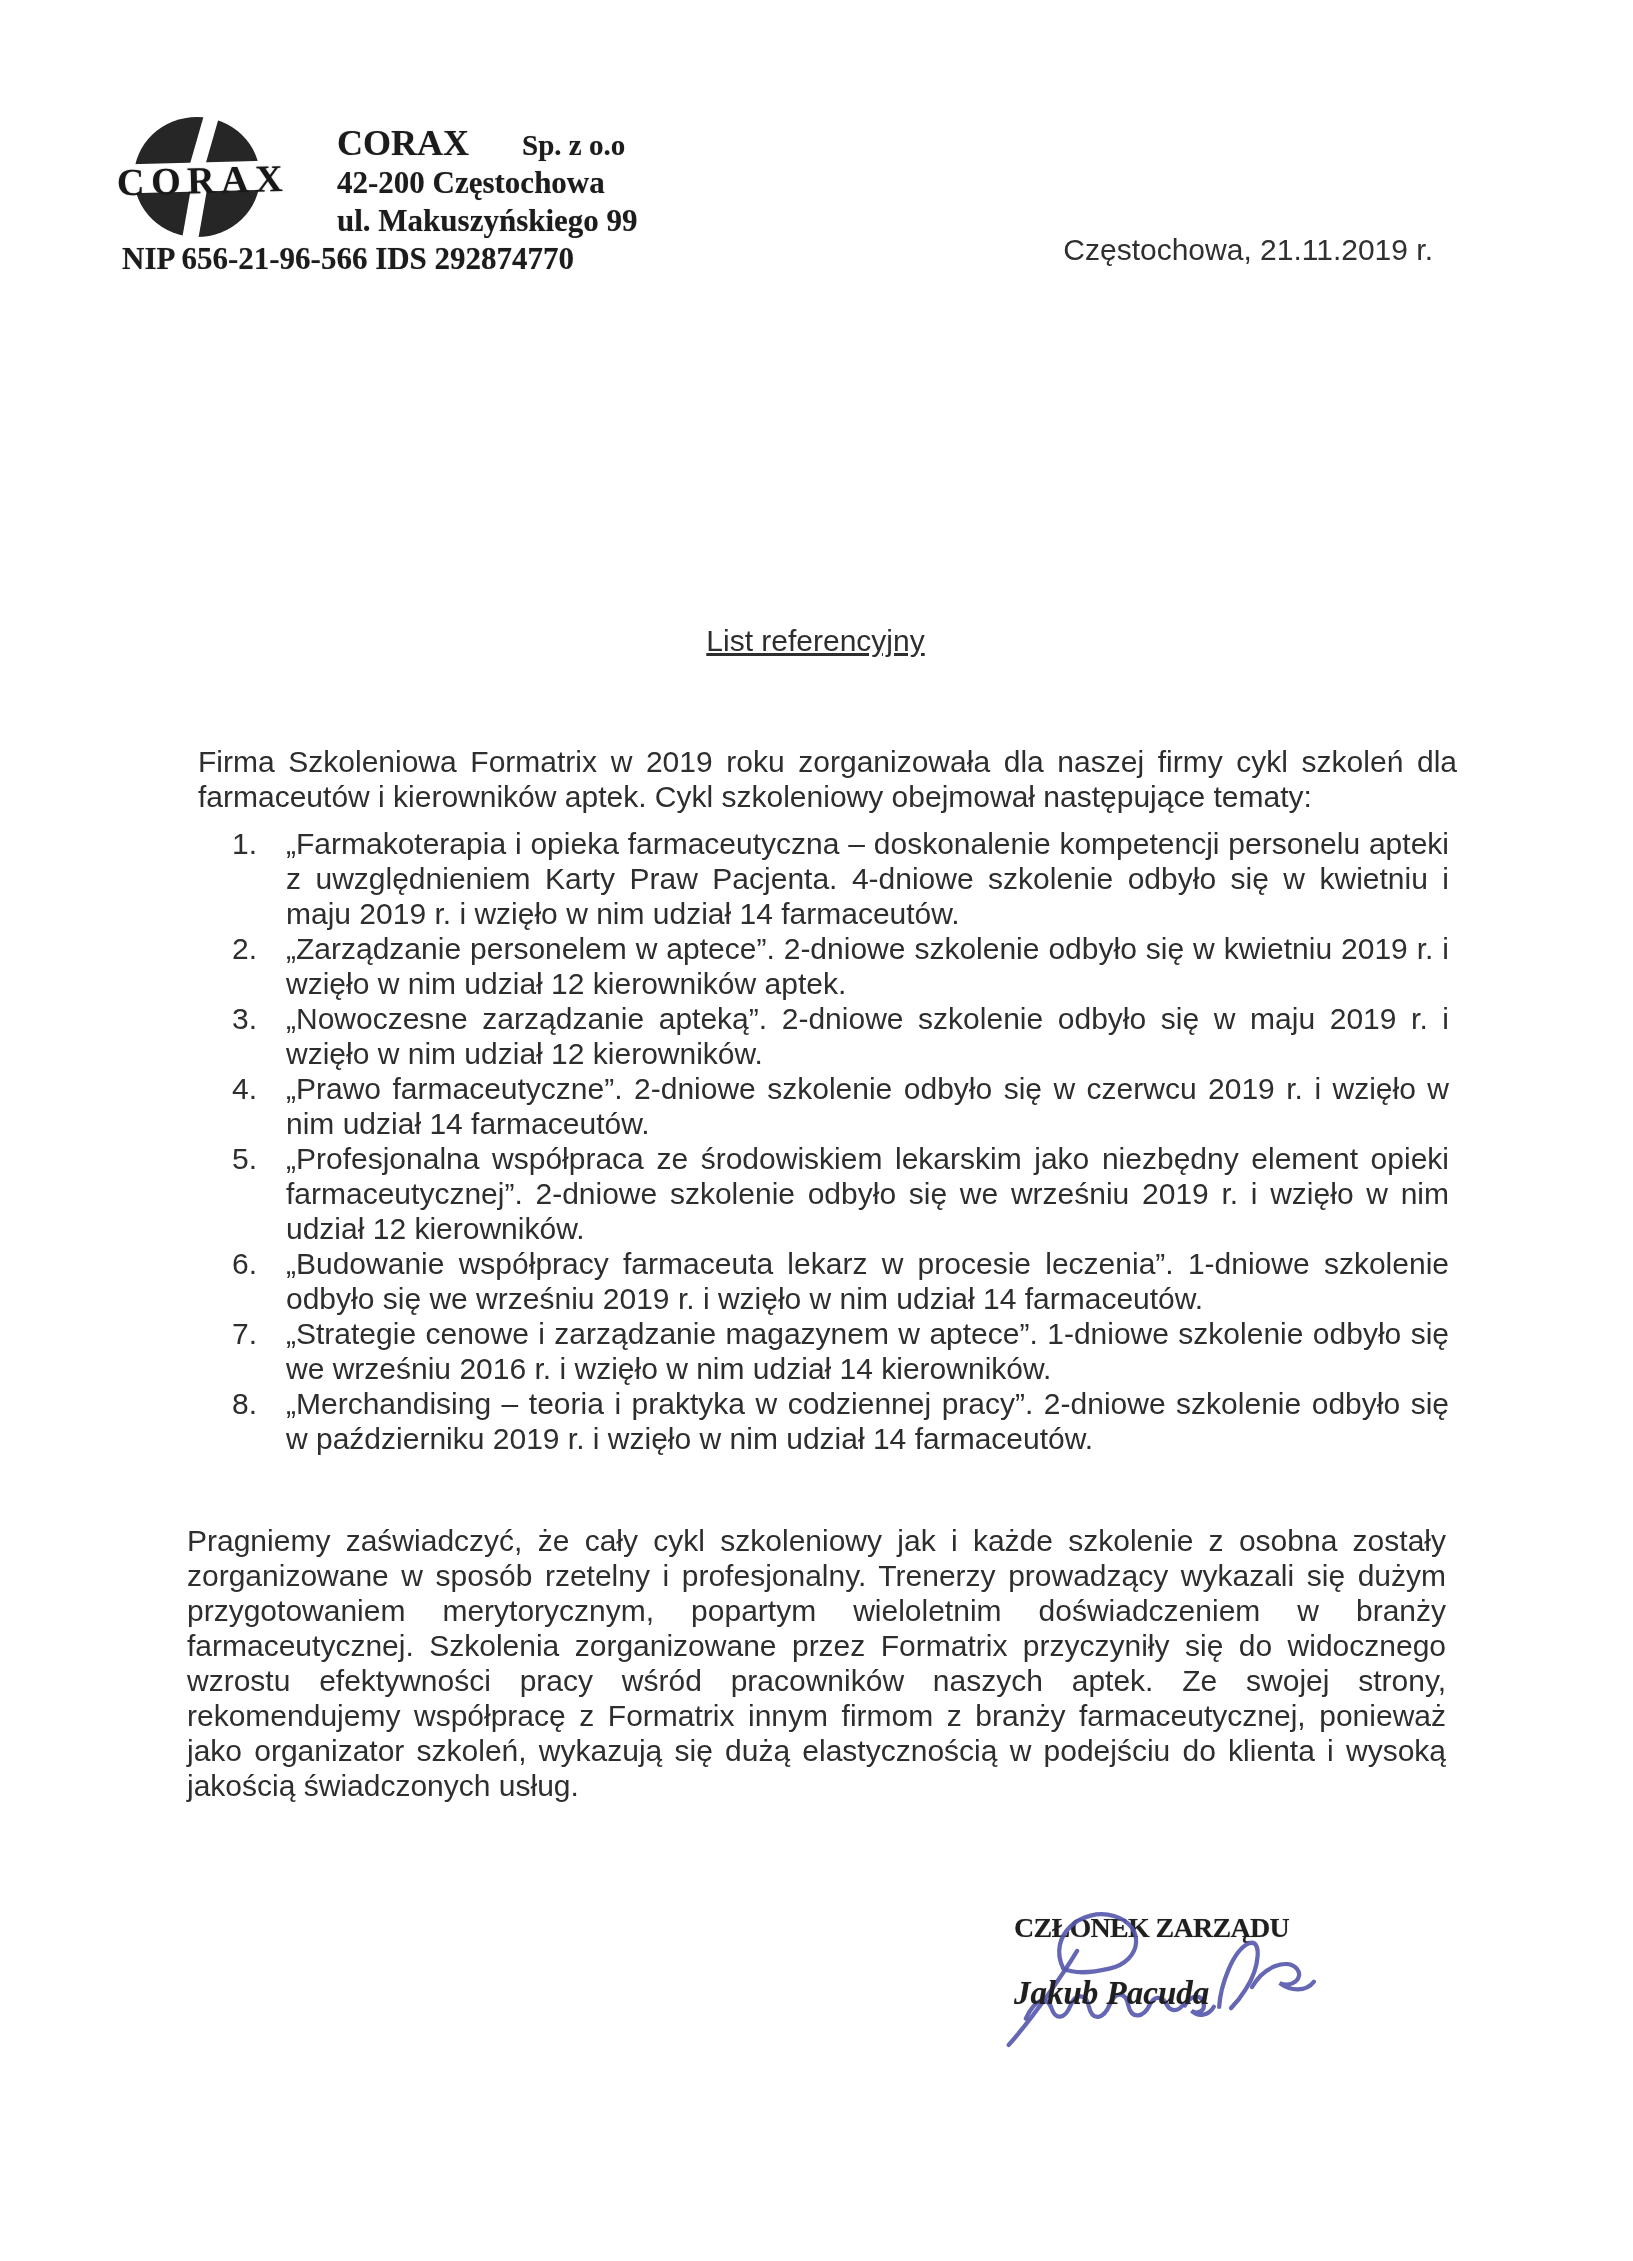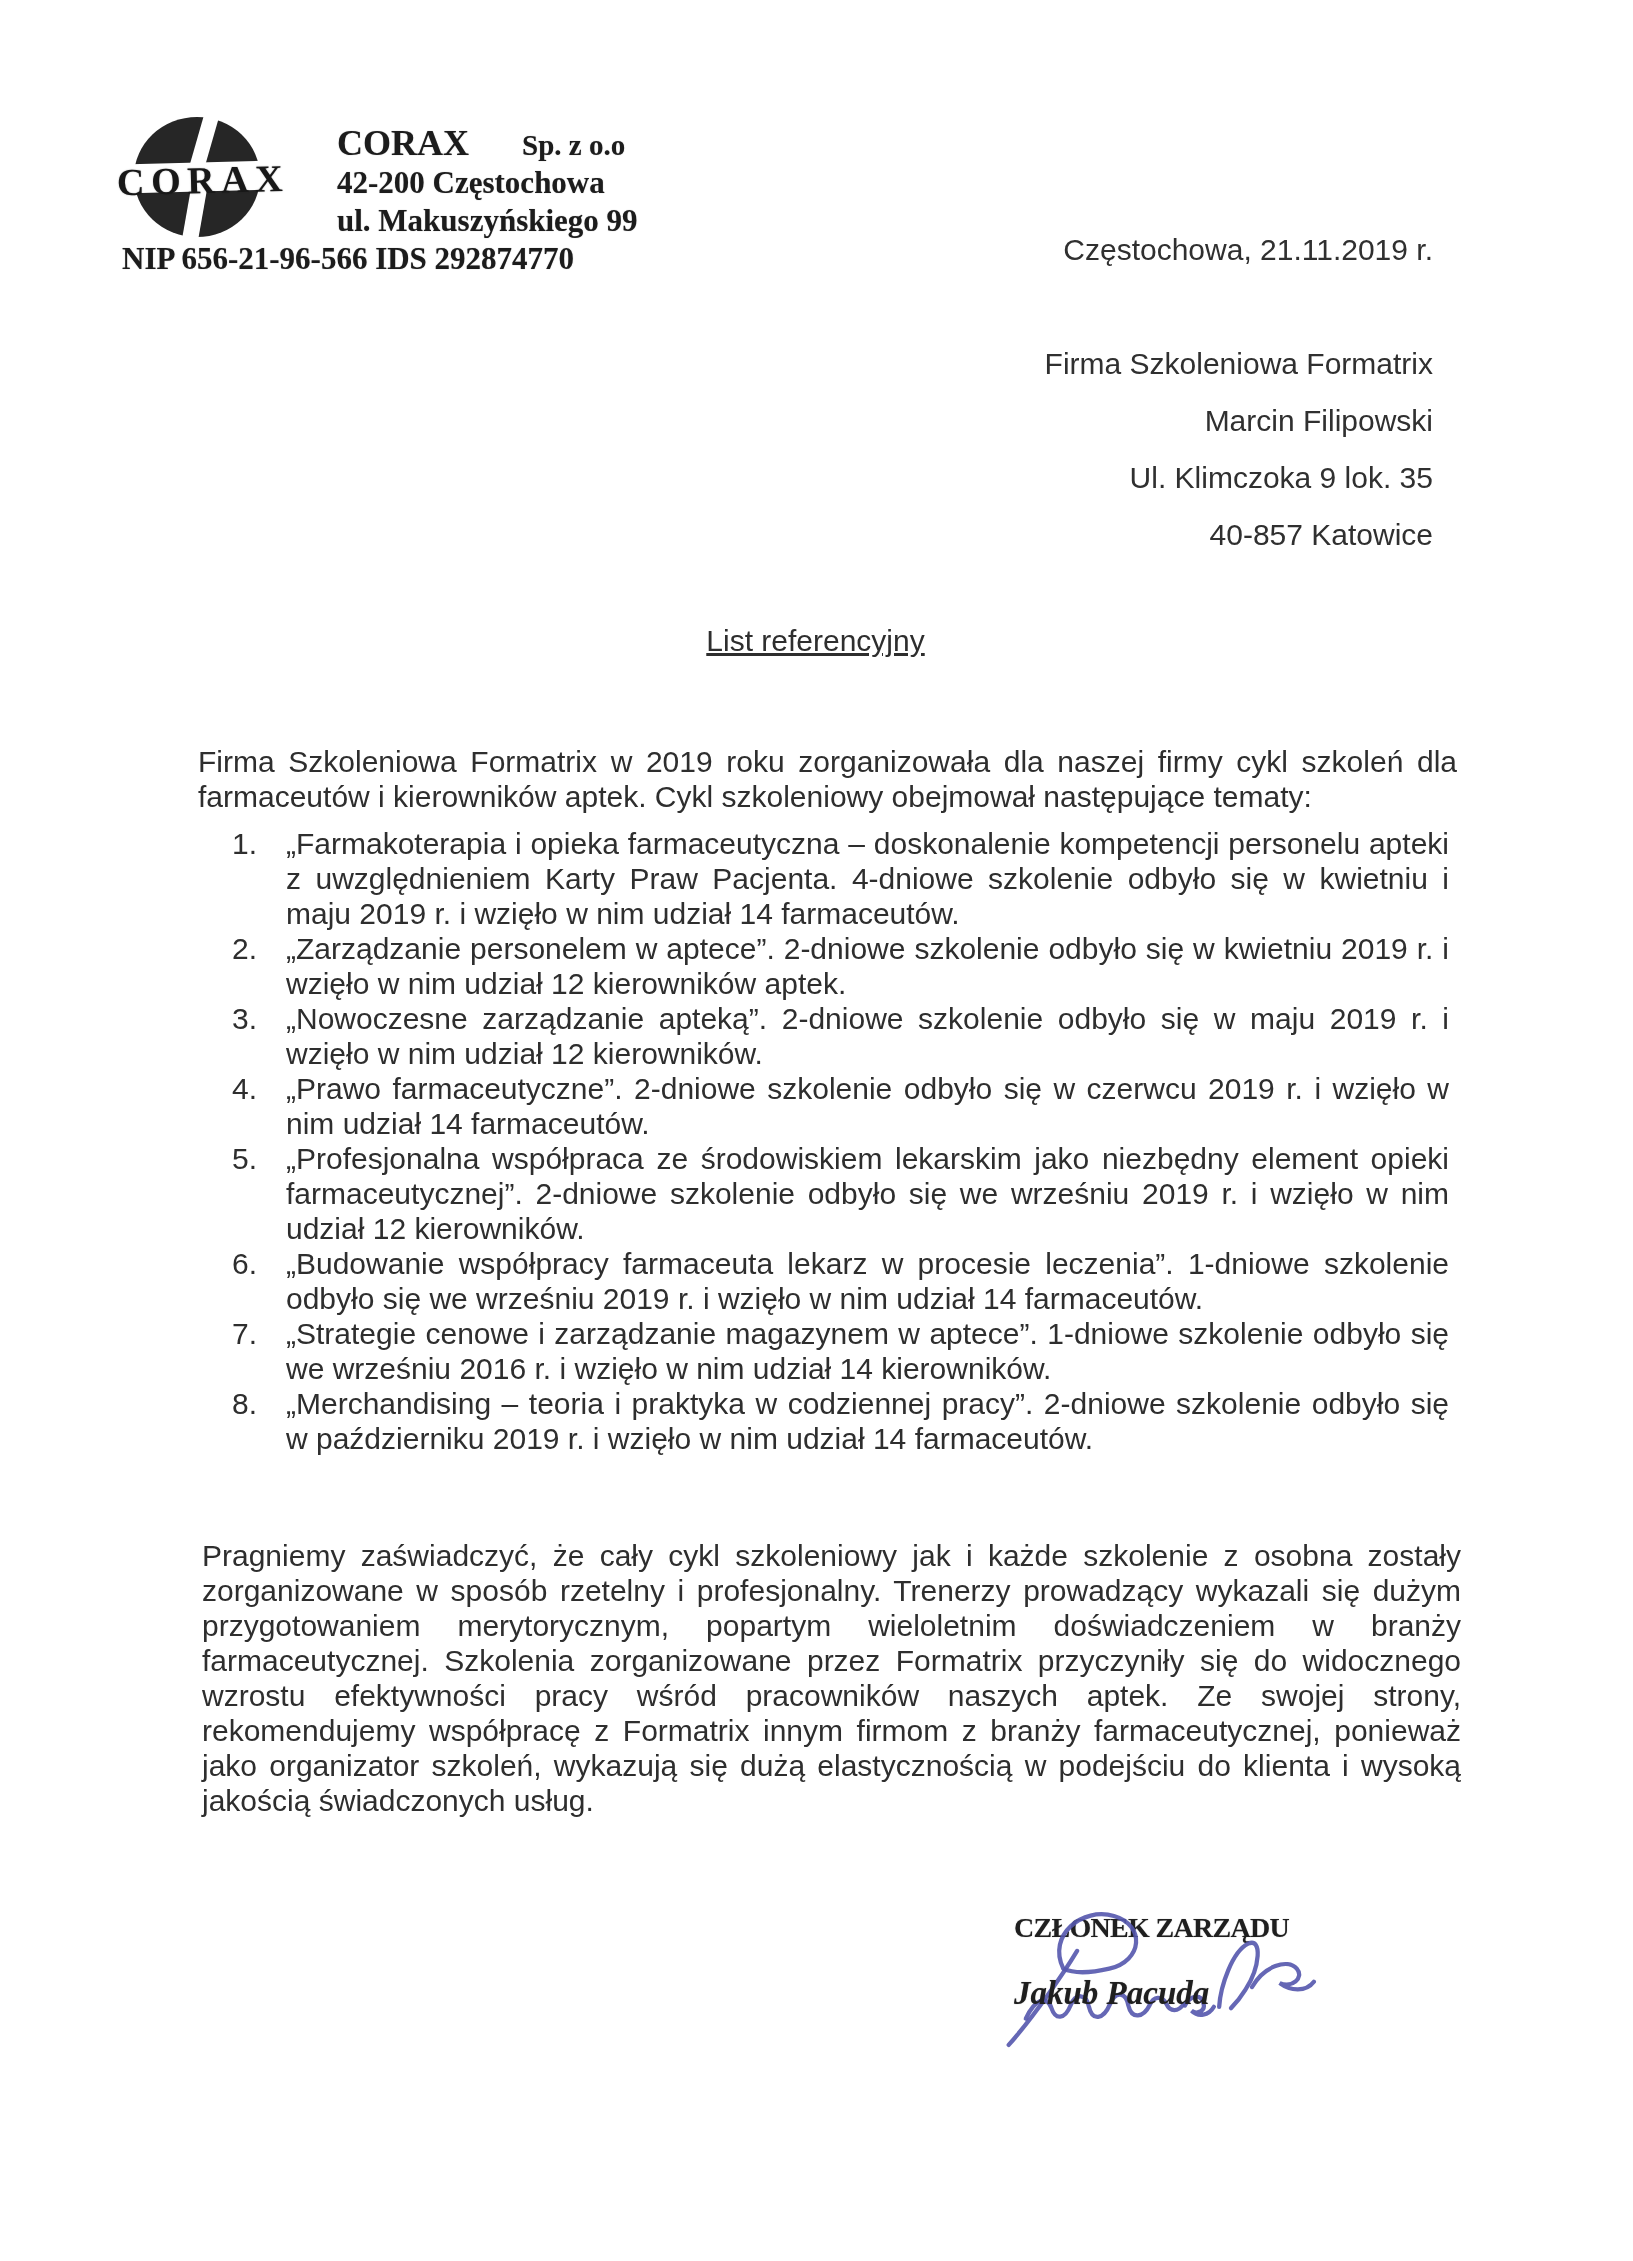--- a/index.html
+++ b/index.html
@@ -131,16 +131,6 @@
 
   <div class="dateline">Częstochowa, 21.11.2019 r.</div>
 
-  <div class="recipient">
-
-      <div class="recipient-line">Firma Szkoleniowa Formatrix</div>
-
-      <div class="recipient-line">Marcin Filipowski</div>
-
-      <div class="recipient-line">Ul. Klimczoka 9 lok. 35</div>
-
-      <div class="recipient-line">40-857 Katowice</div>
-    </div>
 
   <h1 class="title">List referencyjny</h1>
 

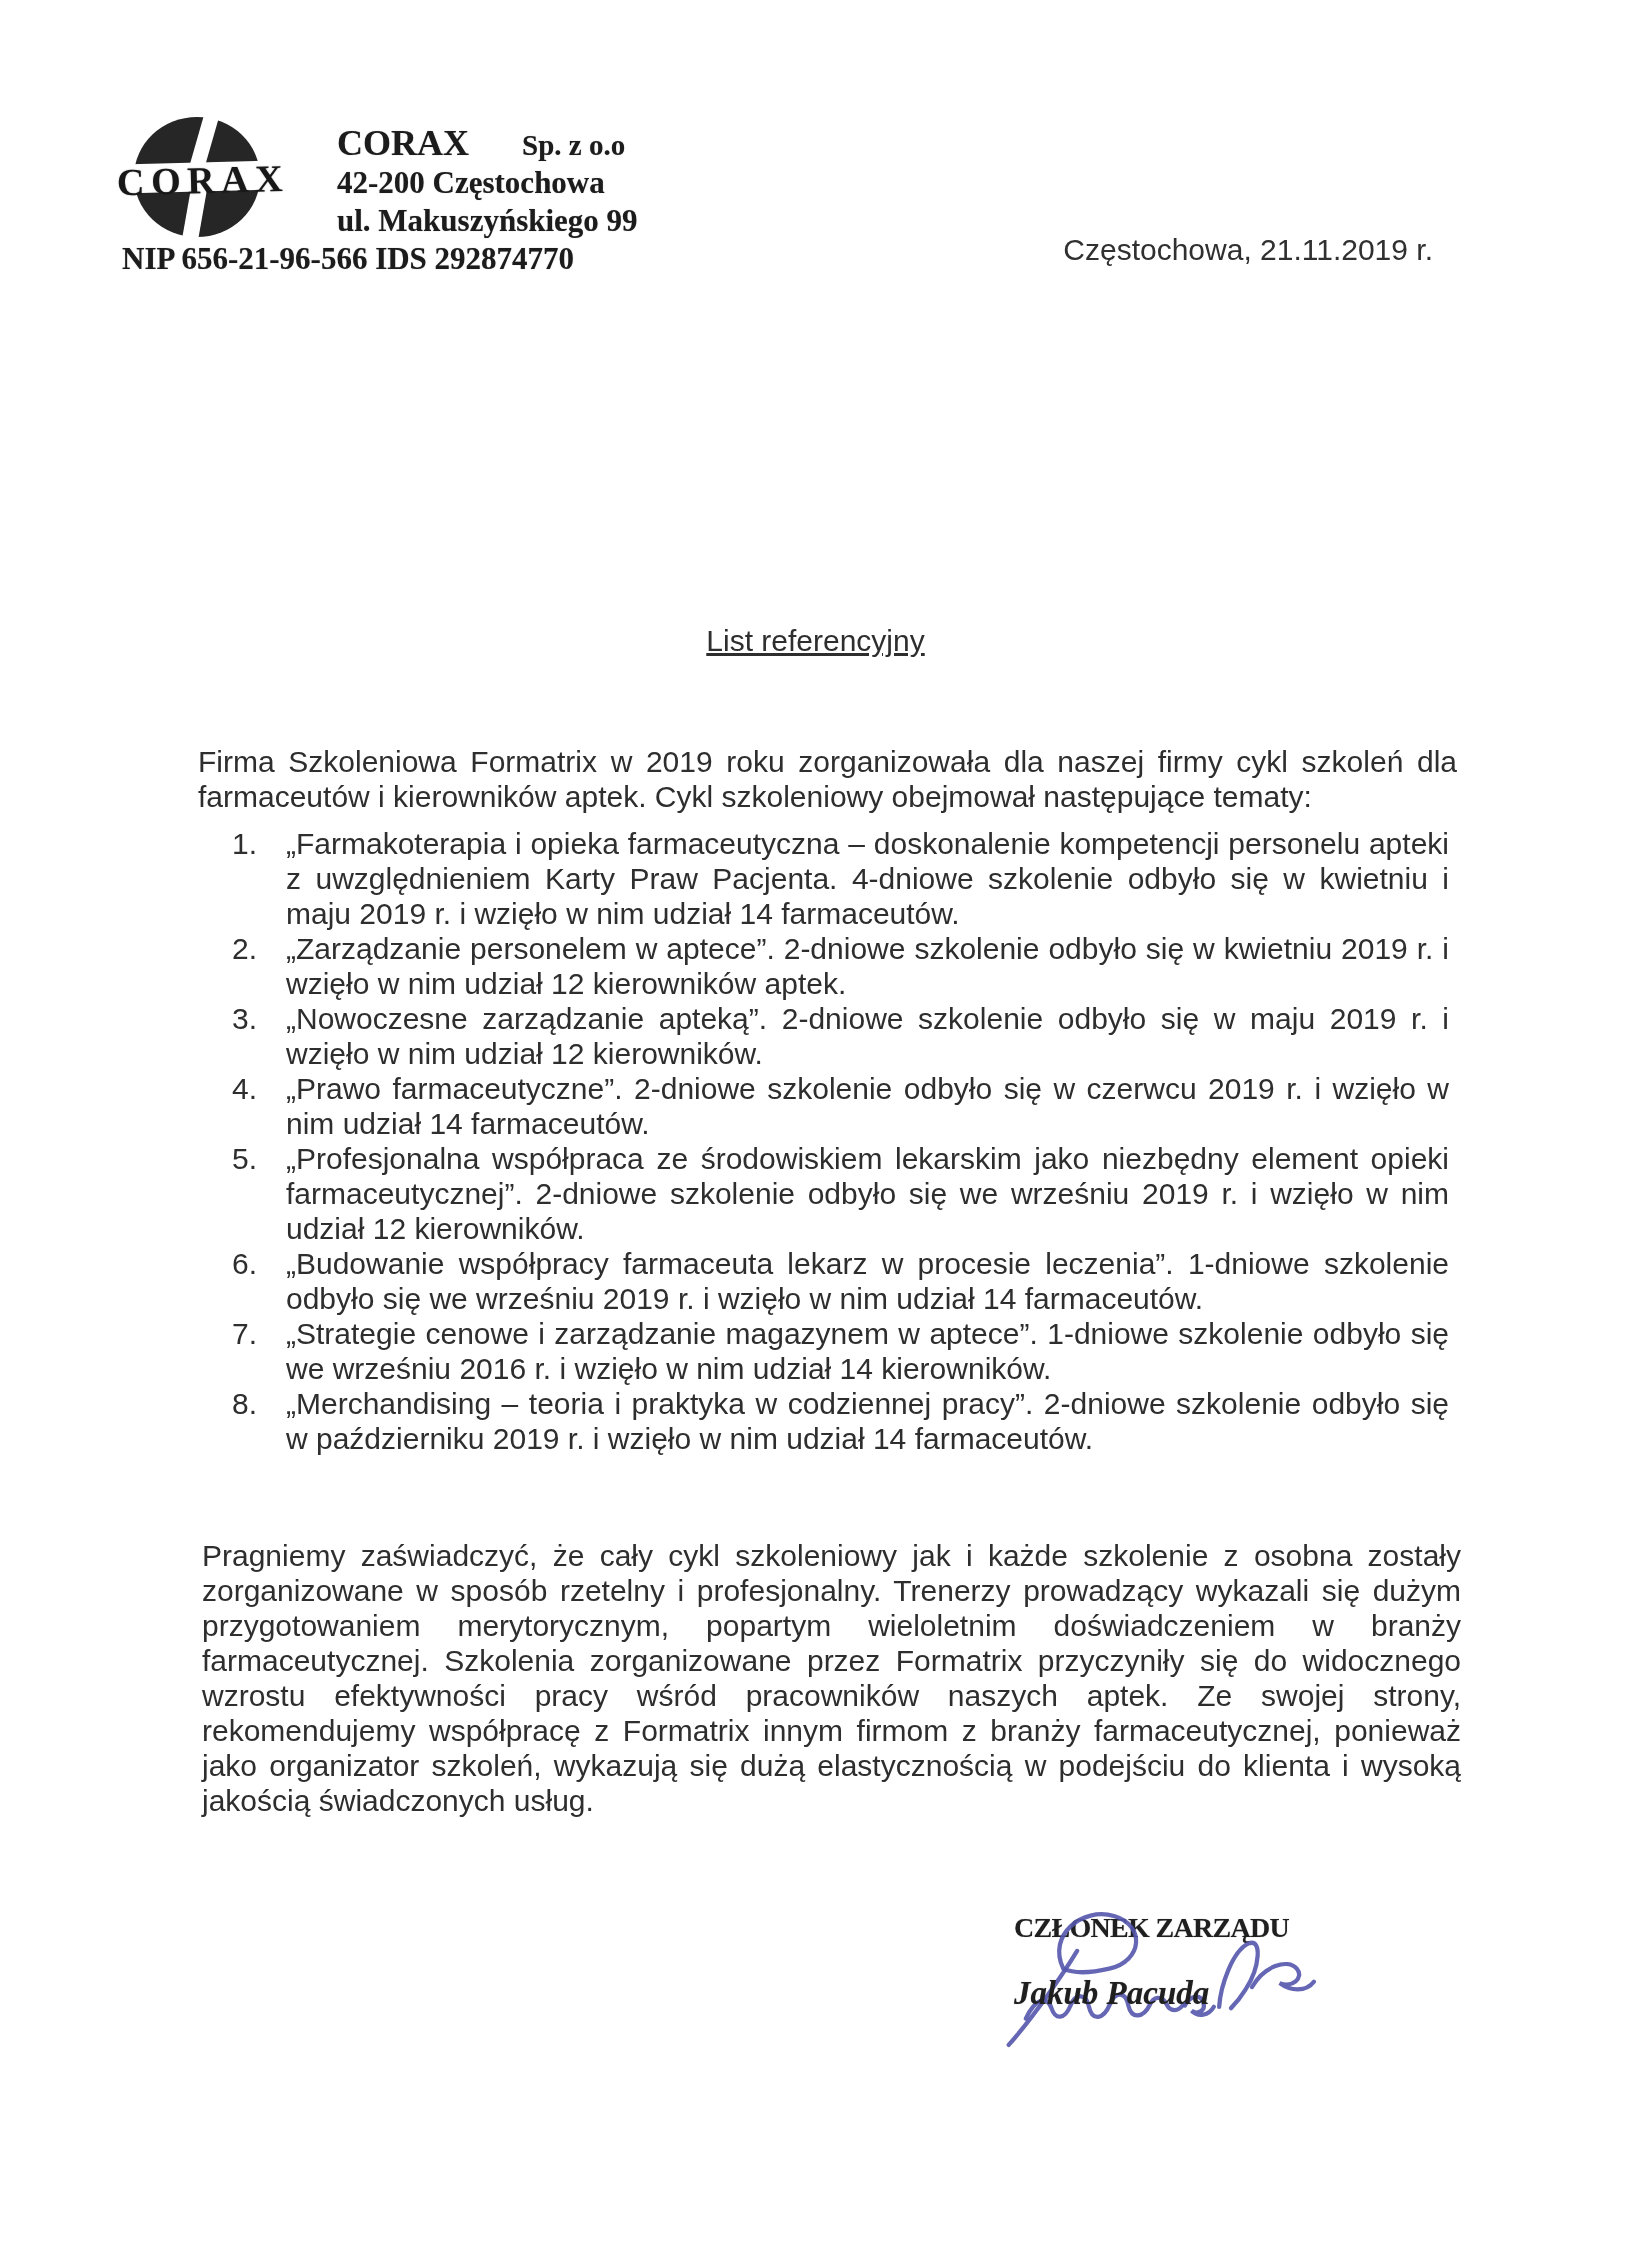--- a/index.html
+++ b/index.html
@@ -86,7 +86,7 @@
   .topic-num { flex: 0 0 54px; }
   .topic-text { flex: 1 1 auto; text-align: justify; }
   .closing {
-    position: absolute; left: 186px; top: 1522px; width: 1259px; margin: 16px;
+    position: absolute; left: 186px; top: 1522px; width: 1259px; margin: 1px;
     font-size: 30px; line-height: 35px; text-align: justify;
   }
 

